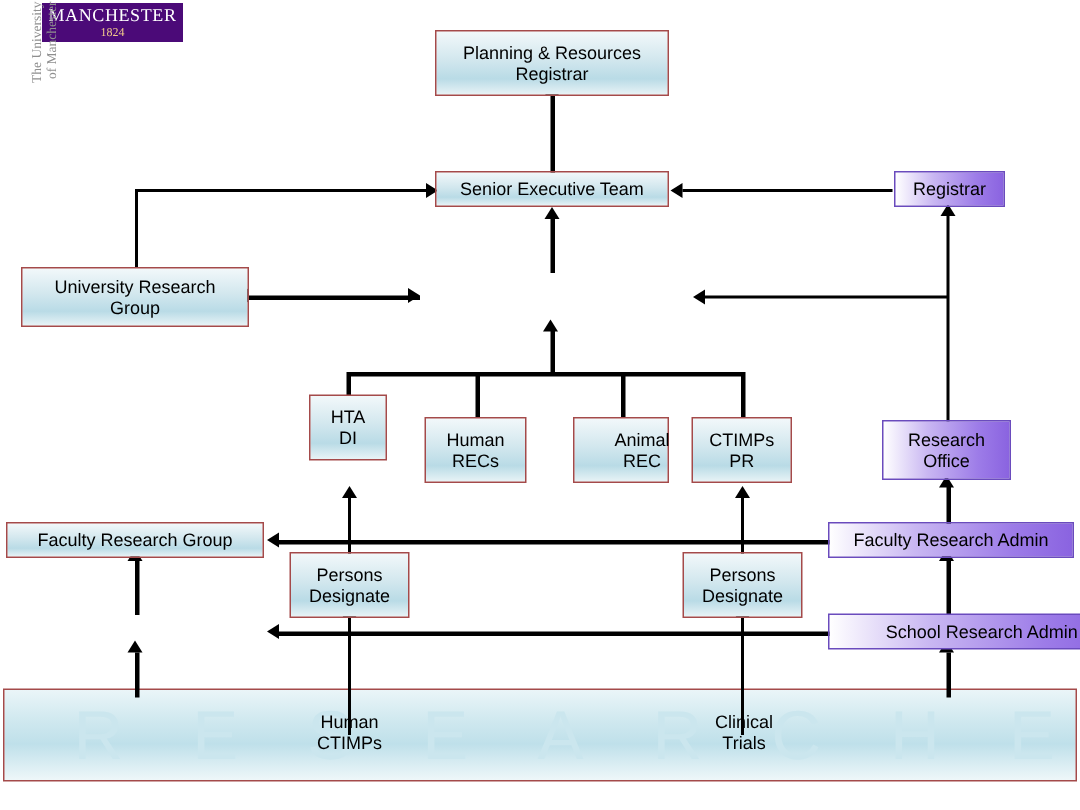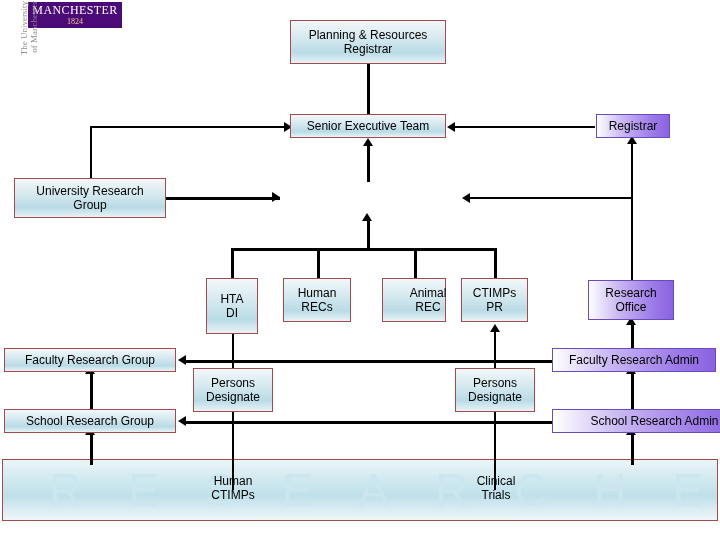--- a/index.html
+++ b/index.html
@@ -254,7 +254,7 @@
   </div>
 
 
-  <div class="node blue" style="left:206px; top:278px; width:52px; height:56px;">
+  <div class="node blue" style="left:206px; top:263px; width:52px; height:44px;">
     <div>
       <span class="lbl">HTA</span>
       <span class="lbl">DI</span>

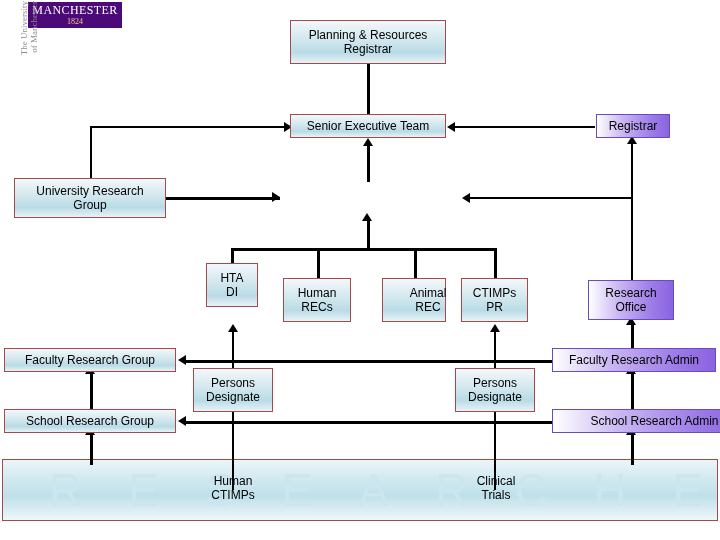--- a/index.html
+++ b/index.html
@@ -293,9 +293,6 @@
     <span class="lbl">Faculty Research Group</span>
   </div>
 
-  <div class="node blue" style="left:4px; top:409px; width:172px; height:24px;">
-    <span class="lbl">School Research Group</span>
-  </div>
 
   <div class="node purple" style="left:552px; top:348px; width:164px; height:24px;">
     <span class="lbl">Faculty Research Admin</span>

